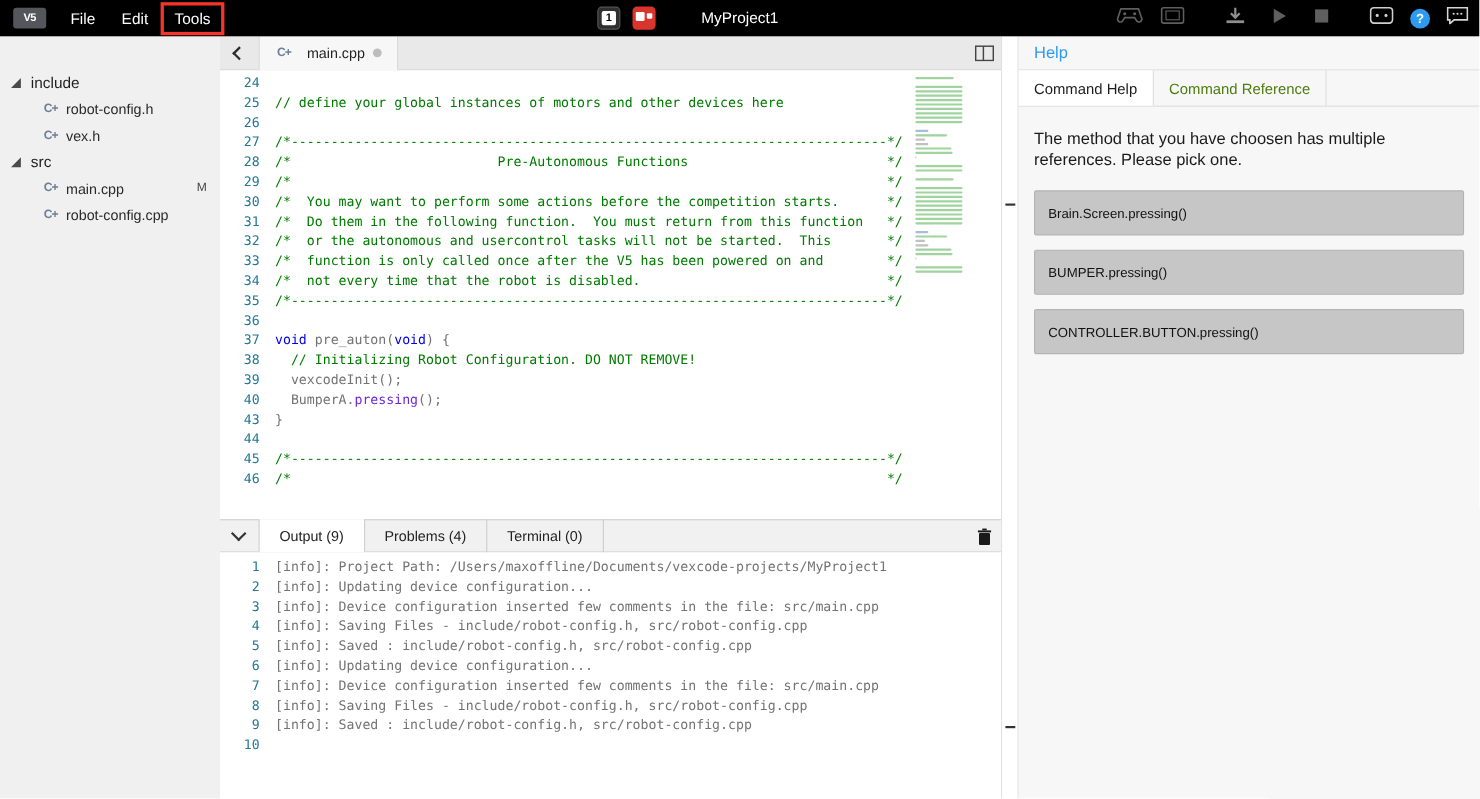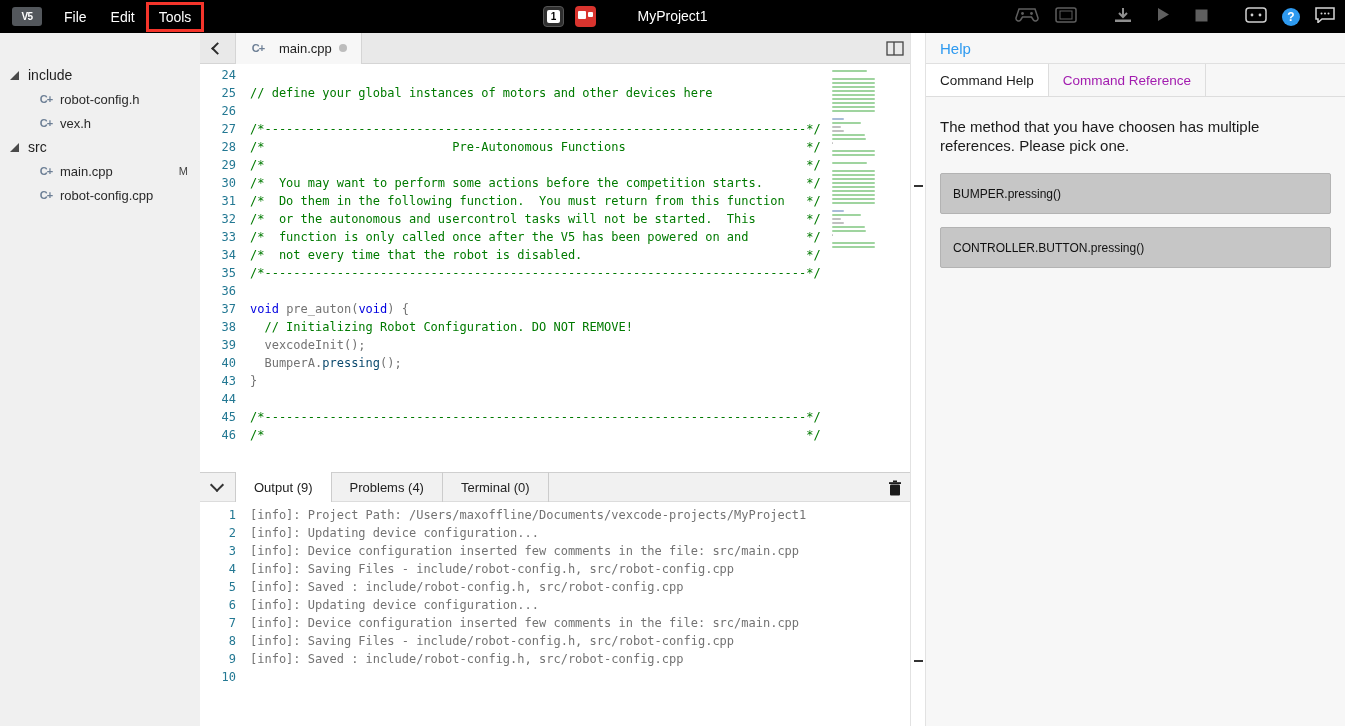--- a/index.html
+++ b/index.html
@@ -73,7 +73,7 @@
   .help-header { height:31px; display:flex; align-items:center; padding-left:14px; border-bottom:1px solid #e0e0e0; }
   .help-title { color:#2e9af0; font-size:15px; font-weight:normal; }
   .help-tabs { height:33px; display:flex; align-items:stretch; border-bottom:1px solid #ddd; }
-  .help-tab { display:flex; align-items:center; padding:0 14px; font-size:13.5px; color:#a21caf; border-right:1px solid #ddd; }
+  .help-tab { display:flex; align-items:center; padding:0 14px; font-size:13.5px; color:#4d7c0f; border-right:1px solid #ddd; }
   .help-tab.active { color:#1d1d1d; background:#fff; }
   .help-content { padding:14px; }
   .help-msg { margin:6px 0 18px; font-size:15px; color:#1a1a1a; line-height:19px; max-width:392px; }

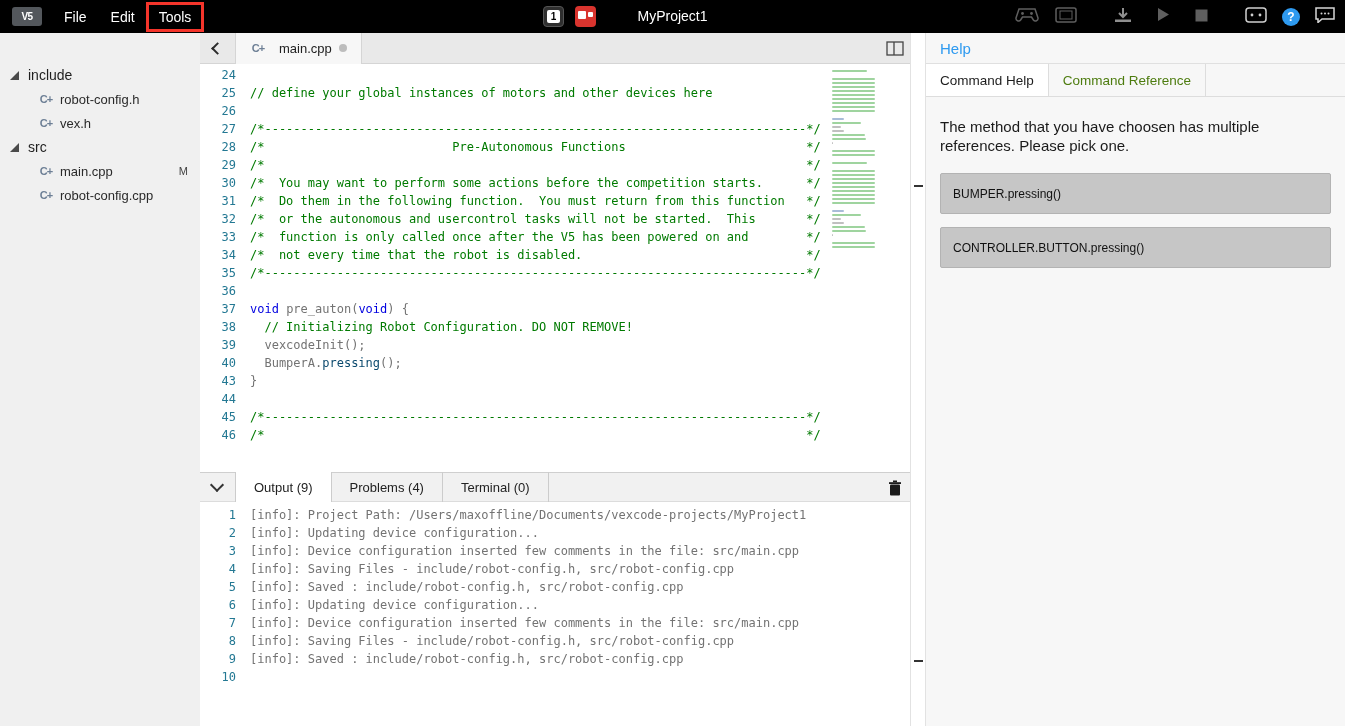--- a/index.html
+++ b/index.html
@@ -405,6 +405,7 @@
   <div class="help-content">
     <p class="help-msg">The method that you have choosen has multiple references. Please pick one.</p>
     <div id="help-options">
+        <div class="help-option">Brain.Screen.pressing()</div>
         <div class="help-option">BUMPER.pressing()</div>
         <div class="help-option">CONTROLLER.BUTTON.pressing()</div>
       </div>

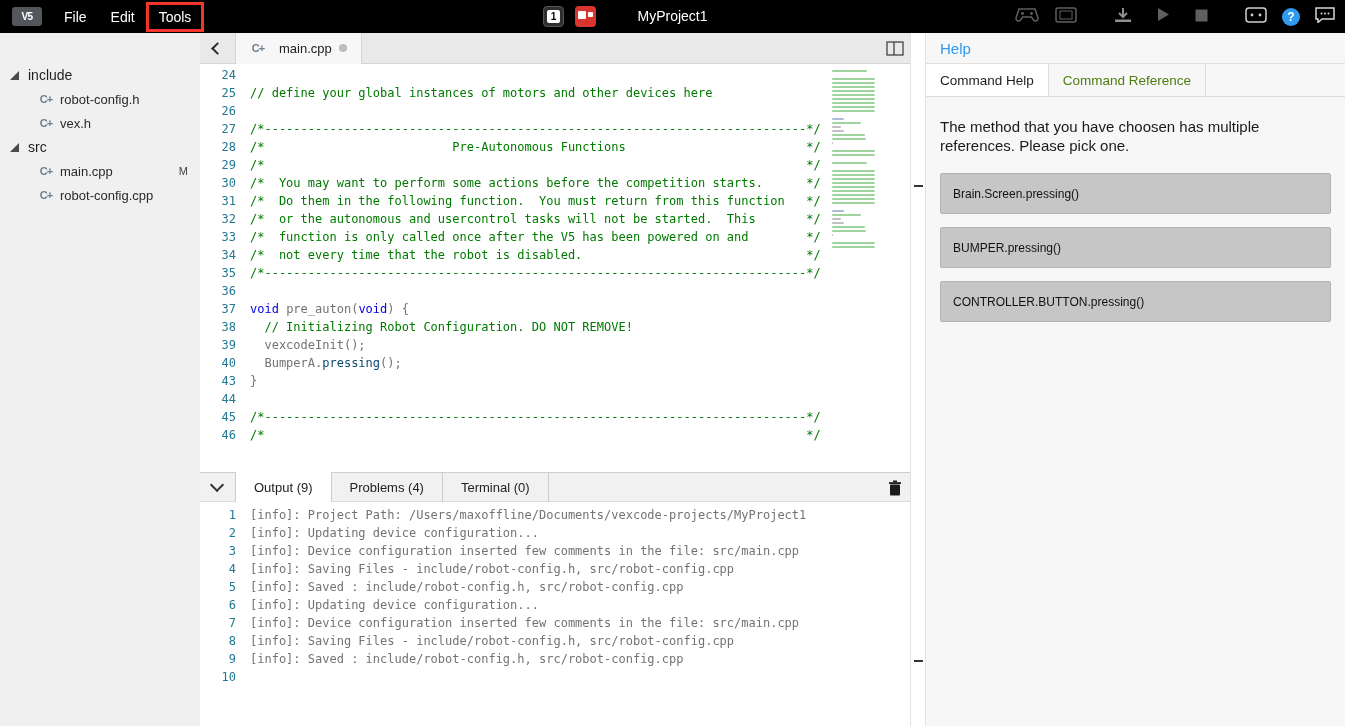--- a/index.html
+++ b/index.html
@@ -47,7 +47,7 @@
   .ct { padding-left:6px; white-space:pre; }
   .tk-c { color:#007a00; }
   .tk-k { color:#0000e0; }
-  .tk-f { color:#0c4a6e; }
+  .tk-f { color:#6d28d9; }
   .tk-p { color:#737373; }
   .minimap { position:absolute; top:2px; right:28px; width:50px; height:100%; overflow:hidden; }
   .mini-line { height:2px; margin-bottom:2px; border-radius:1px; }

